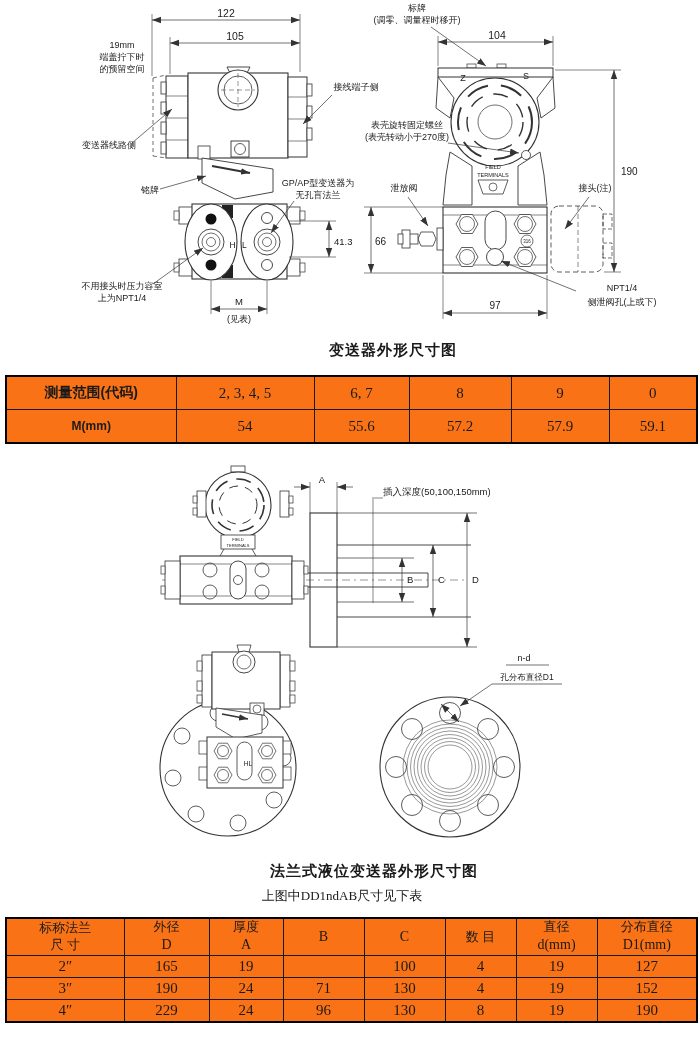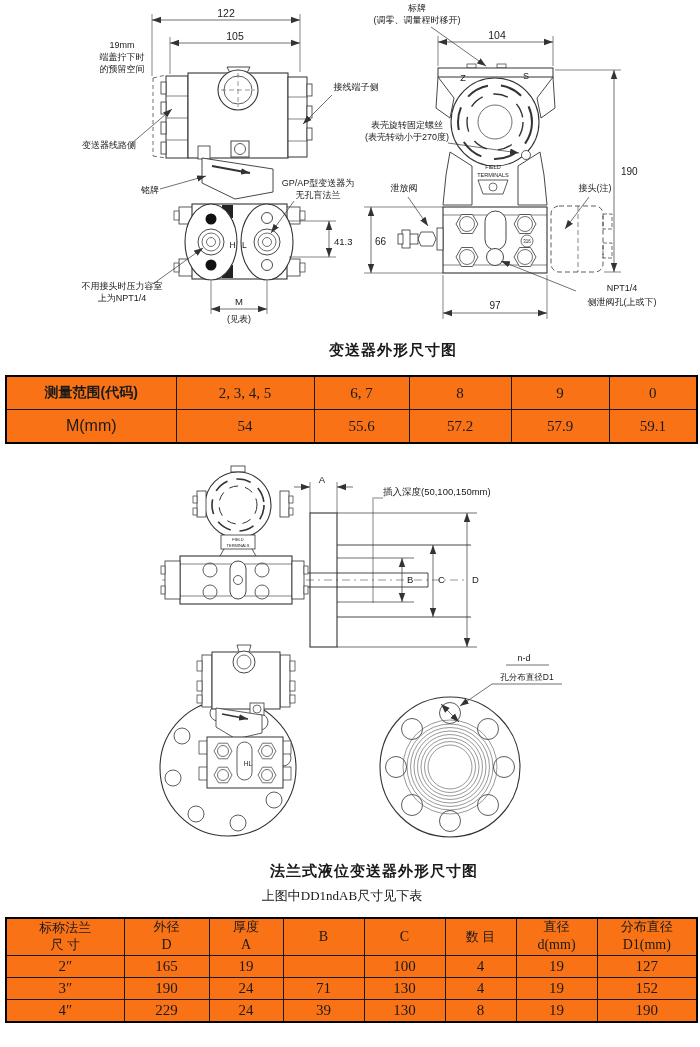--- a/index.html
+++ b/index.html
@@ -248,7 +248,7 @@
     <td class="num">0</td>
   </tr>
   <tr>
-    <td style="font-size:16px;">M(mm)</td>
+    <td style="font-size:12px;font-weight:bold;">M(mm)</td>
     <td class="num">54</td>
     <td class="num">55.6</td>
     <td class="num">57.2</td>

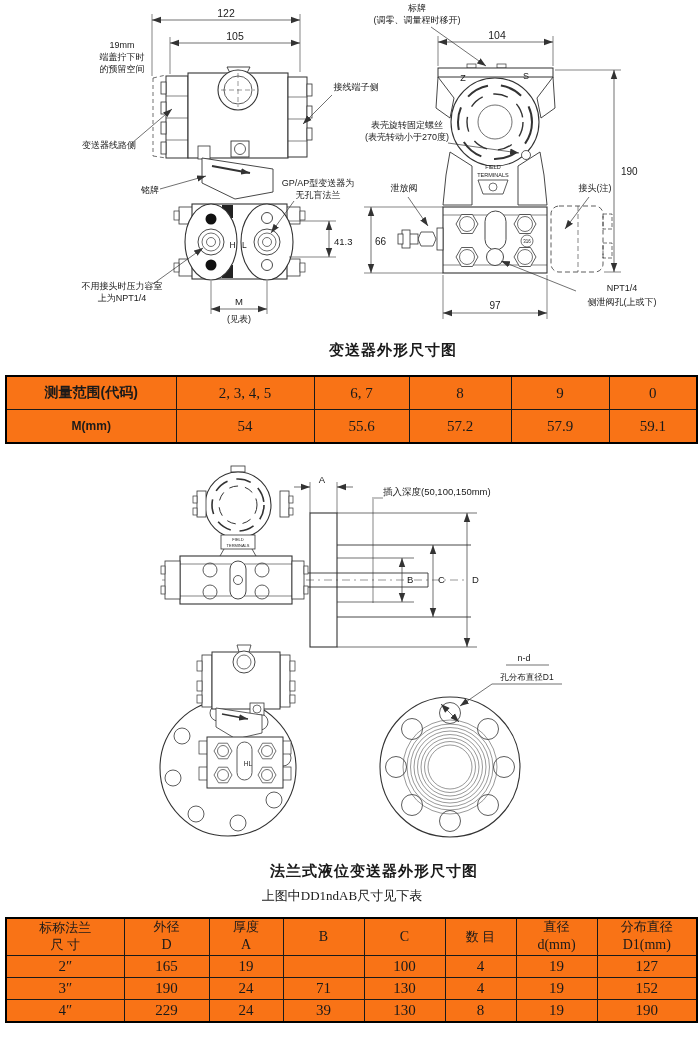--- a/index.html
+++ b/index.html
@@ -475,7 +475,7 @@
     <td class="num">4″</td>
     <td class="num">229</td>
     <td class="num">24</td>
-    <td class="num">39</td>
+    <td class="num">96</td>
     <td class="num">130</td>
     <td class="num">8</td>
     <td class="num">19</td>

